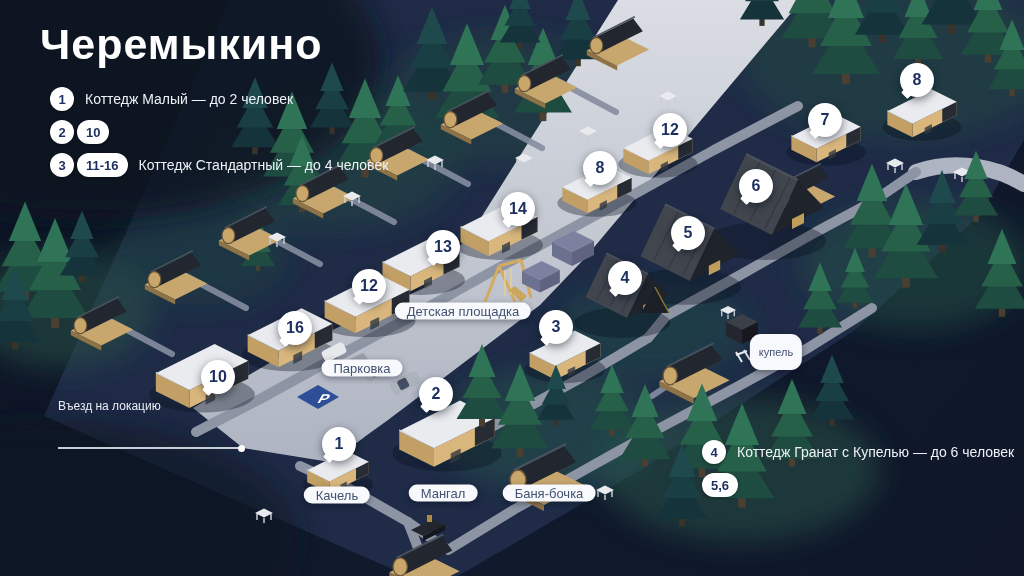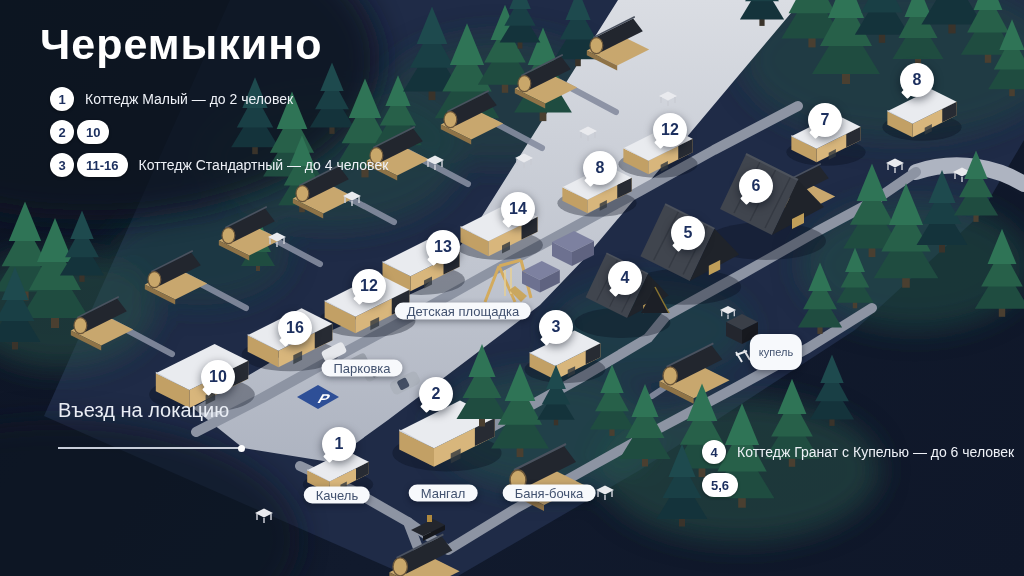--- a/index.html
+++ b/index.html
@@ -29,7 +29,7 @@
           font-size:13px;font-weight:500;padding:1px 12px;border-radius:15px;white-space:nowrap;
           box-shadow:0 2px 6px rgba(4,9,22,.4);}
   .mlabel.small{font-size:11px;padding:12px 9px;border-radius:11px;}
-  .entrance-label{position:absolute;left:58px;top:399px;color:#e9edf4;font-size:20px;font-weight:400;}
+  .entrance-label{position:absolute;left:58px;top:399px;color:#e9edf4;font-size:12px;font-weight:400;}
   .entrance-line{position:absolute;left:58px;top:447px;width:183px;height:2px;background:#c7cdd9;}
   .entrance-line::after{content:'';position:absolute;right:-4px;top:-2.5px;width:7px;height:7px;
           border-radius:50%;background:#ffffff;}

